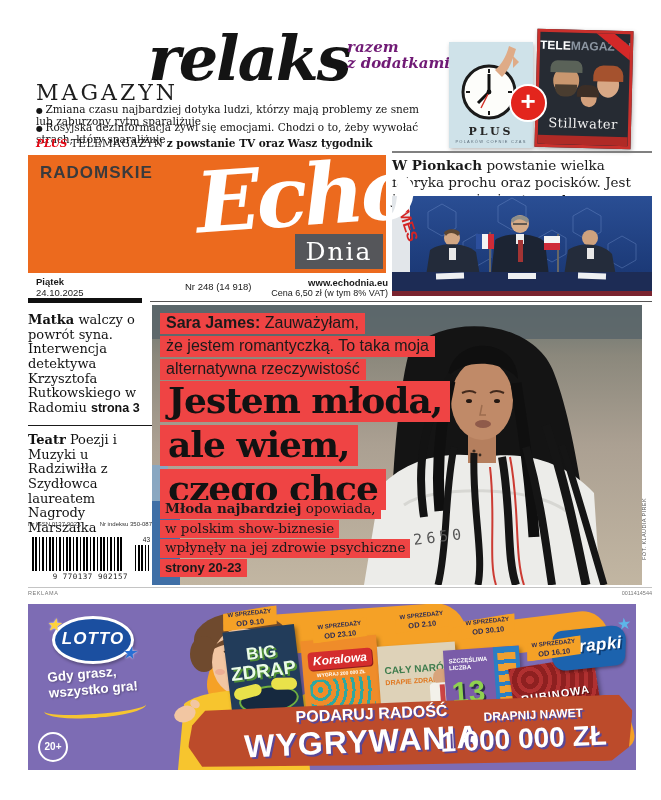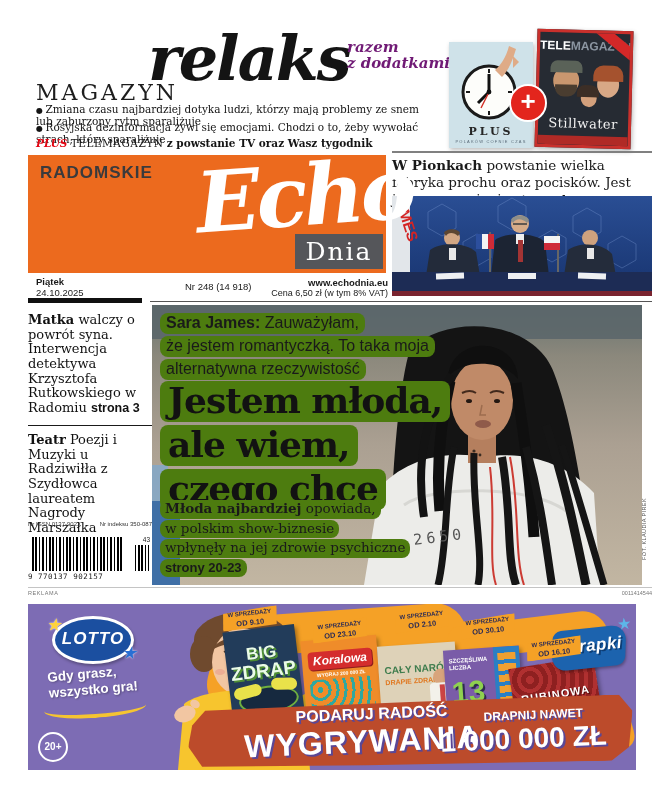--- a/index.html
+++ b/index.html
@@ -76,7 +76,7 @@
 
   
   .photo-main{left:152px;top:305px;width:490px;height:280px;overflow:hidden;}
-  .strip{background:#4d7c0f;display:table;white-space:nowrap;border-radius:8px;}
+  .strip{background:#ef4444;display:table;white-space:nowrap;}
   .quote{left:160px;top:313px;z-index:4;font-size:16px;line-height:1;}
   .quote .strip{padding:2px 6px 3px;margin-bottom:2px;}
   .quote .lead{font-weight:bold;}

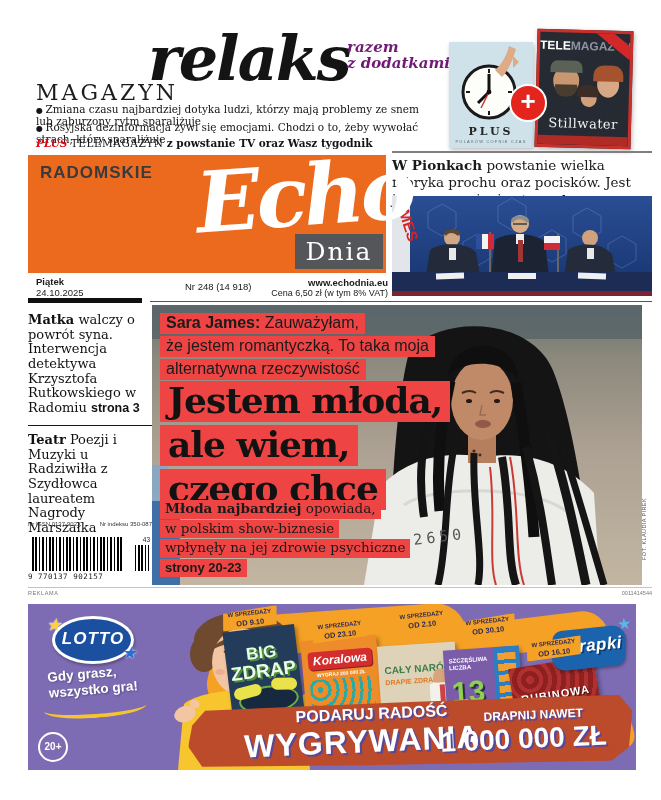--- a/index.html
+++ b/index.html
@@ -69,7 +69,7 @@
   .barcode{left:28px;top:533px;width:124px;height:50px;background:#fff;}
   .bars{position:absolute;left:4px;top:4px;width:92px;height:34px;
         background:repeating-linear-gradient(90deg,#000 0 1.5px,#fff 1.5px 3.4px);}
-  .bars-num{position:absolute;left:0;top:39px;width:100px;text-align:left;font-size:7.5px;letter-spacing:.5px;}
+  .bars-num{position:absolute;left:0;top:39px;width:100px;text-align:right;font-size:7.5px;letter-spacing:.5px;}
   .bars-sm{position:absolute;right:2px;top:12px;width:15px;height:26px;
         background:repeating-linear-gradient(90deg,#000 0 1.5px,#fff 1.5px 3.2px);}
   .bars-wk{position:absolute;right:2px;top:3px;font-size:6.5px;}

